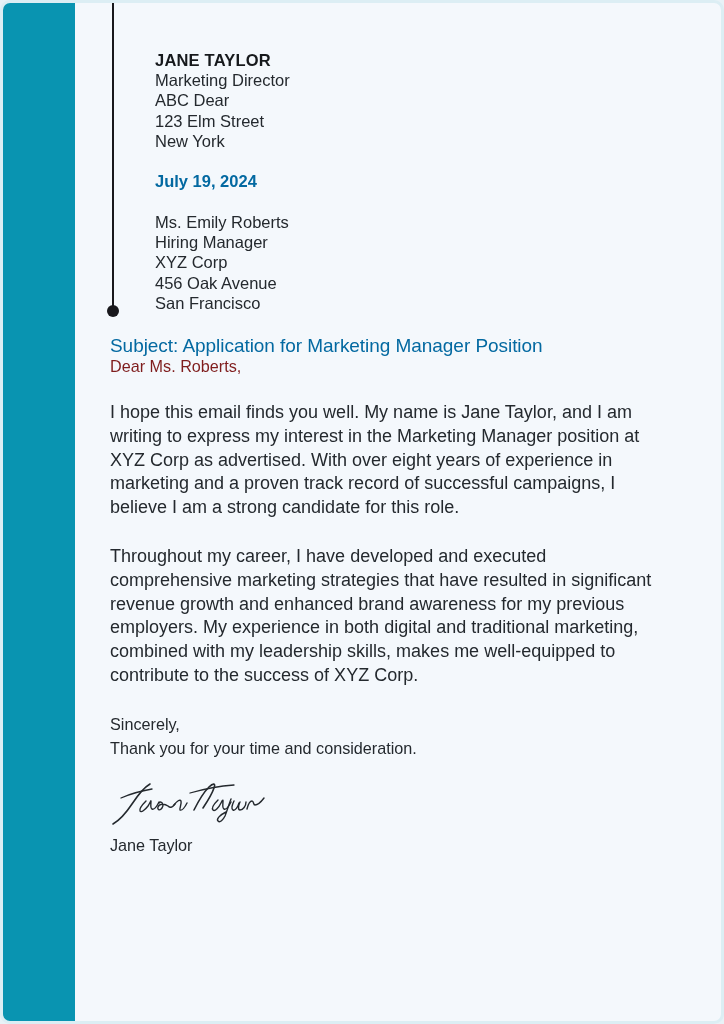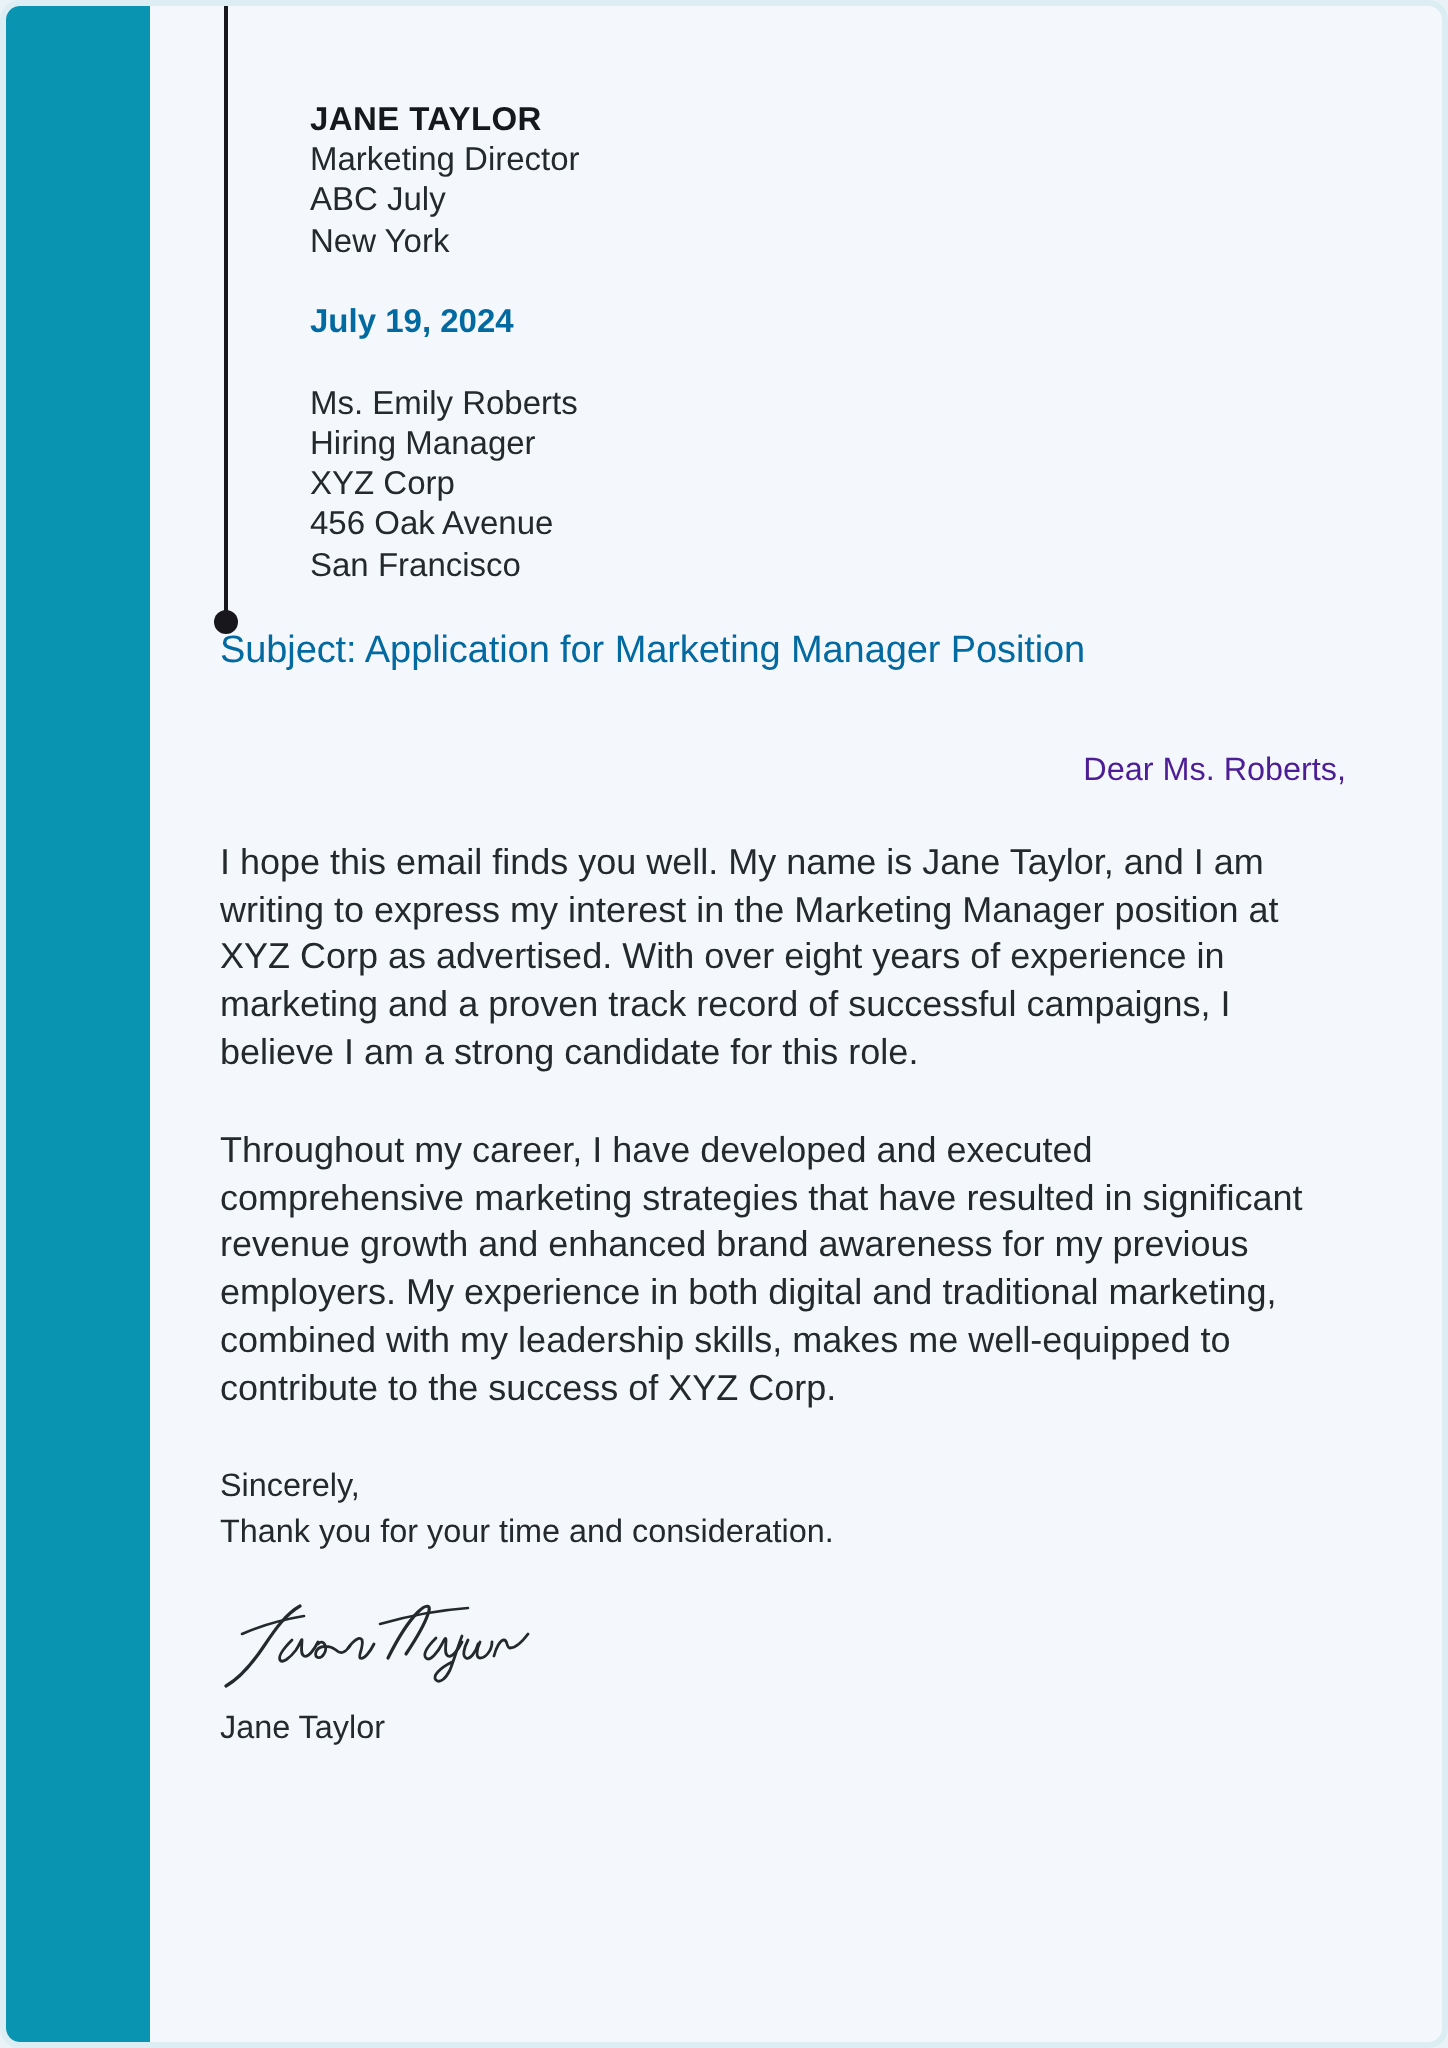--- a/index.html
+++ b/index.html
@@ -152,7 +152,7 @@
       <div class="sender-block">
         <div class="sender-name">JANE TAYLOR</div>
         <div>Marketing Director</div>
-        <div>ABC July</div>
+        <div>ABC Dear</div>
         <div>New York</div>
       </div>
 

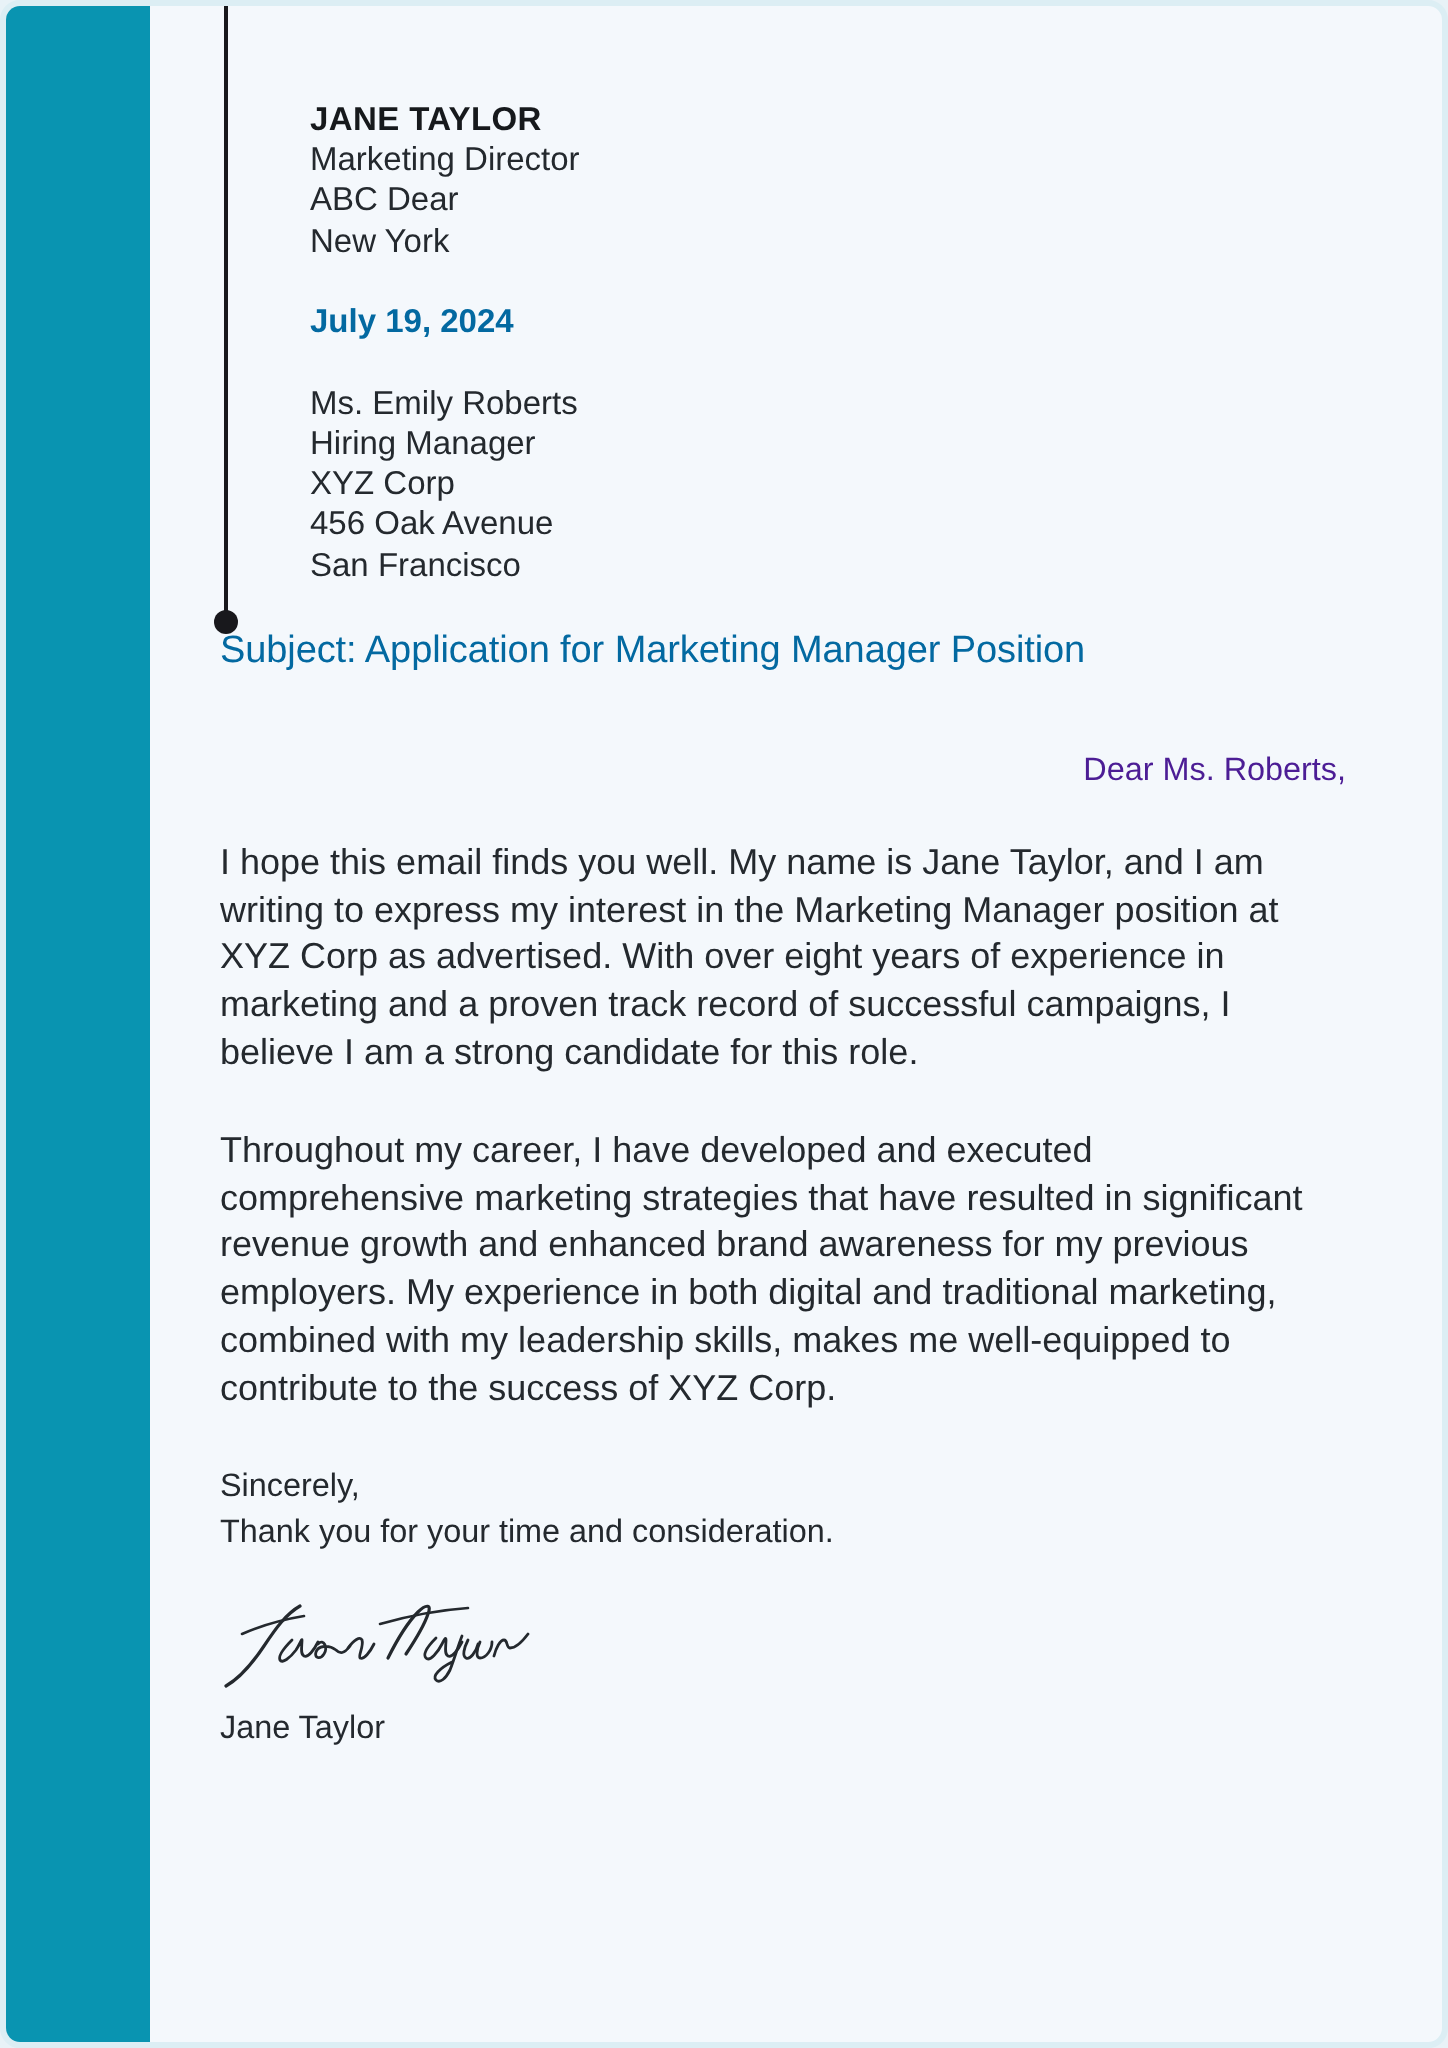--- a/index.html
+++ b/index.html
@@ -153,6 +153,7 @@
         <div class="sender-name">JANE TAYLOR</div>
         <div>Marketing Director</div>
         <div>ABC Dear</div>
+        <div>123 Elm Street</div>
         <div>New York</div>
       </div>
 

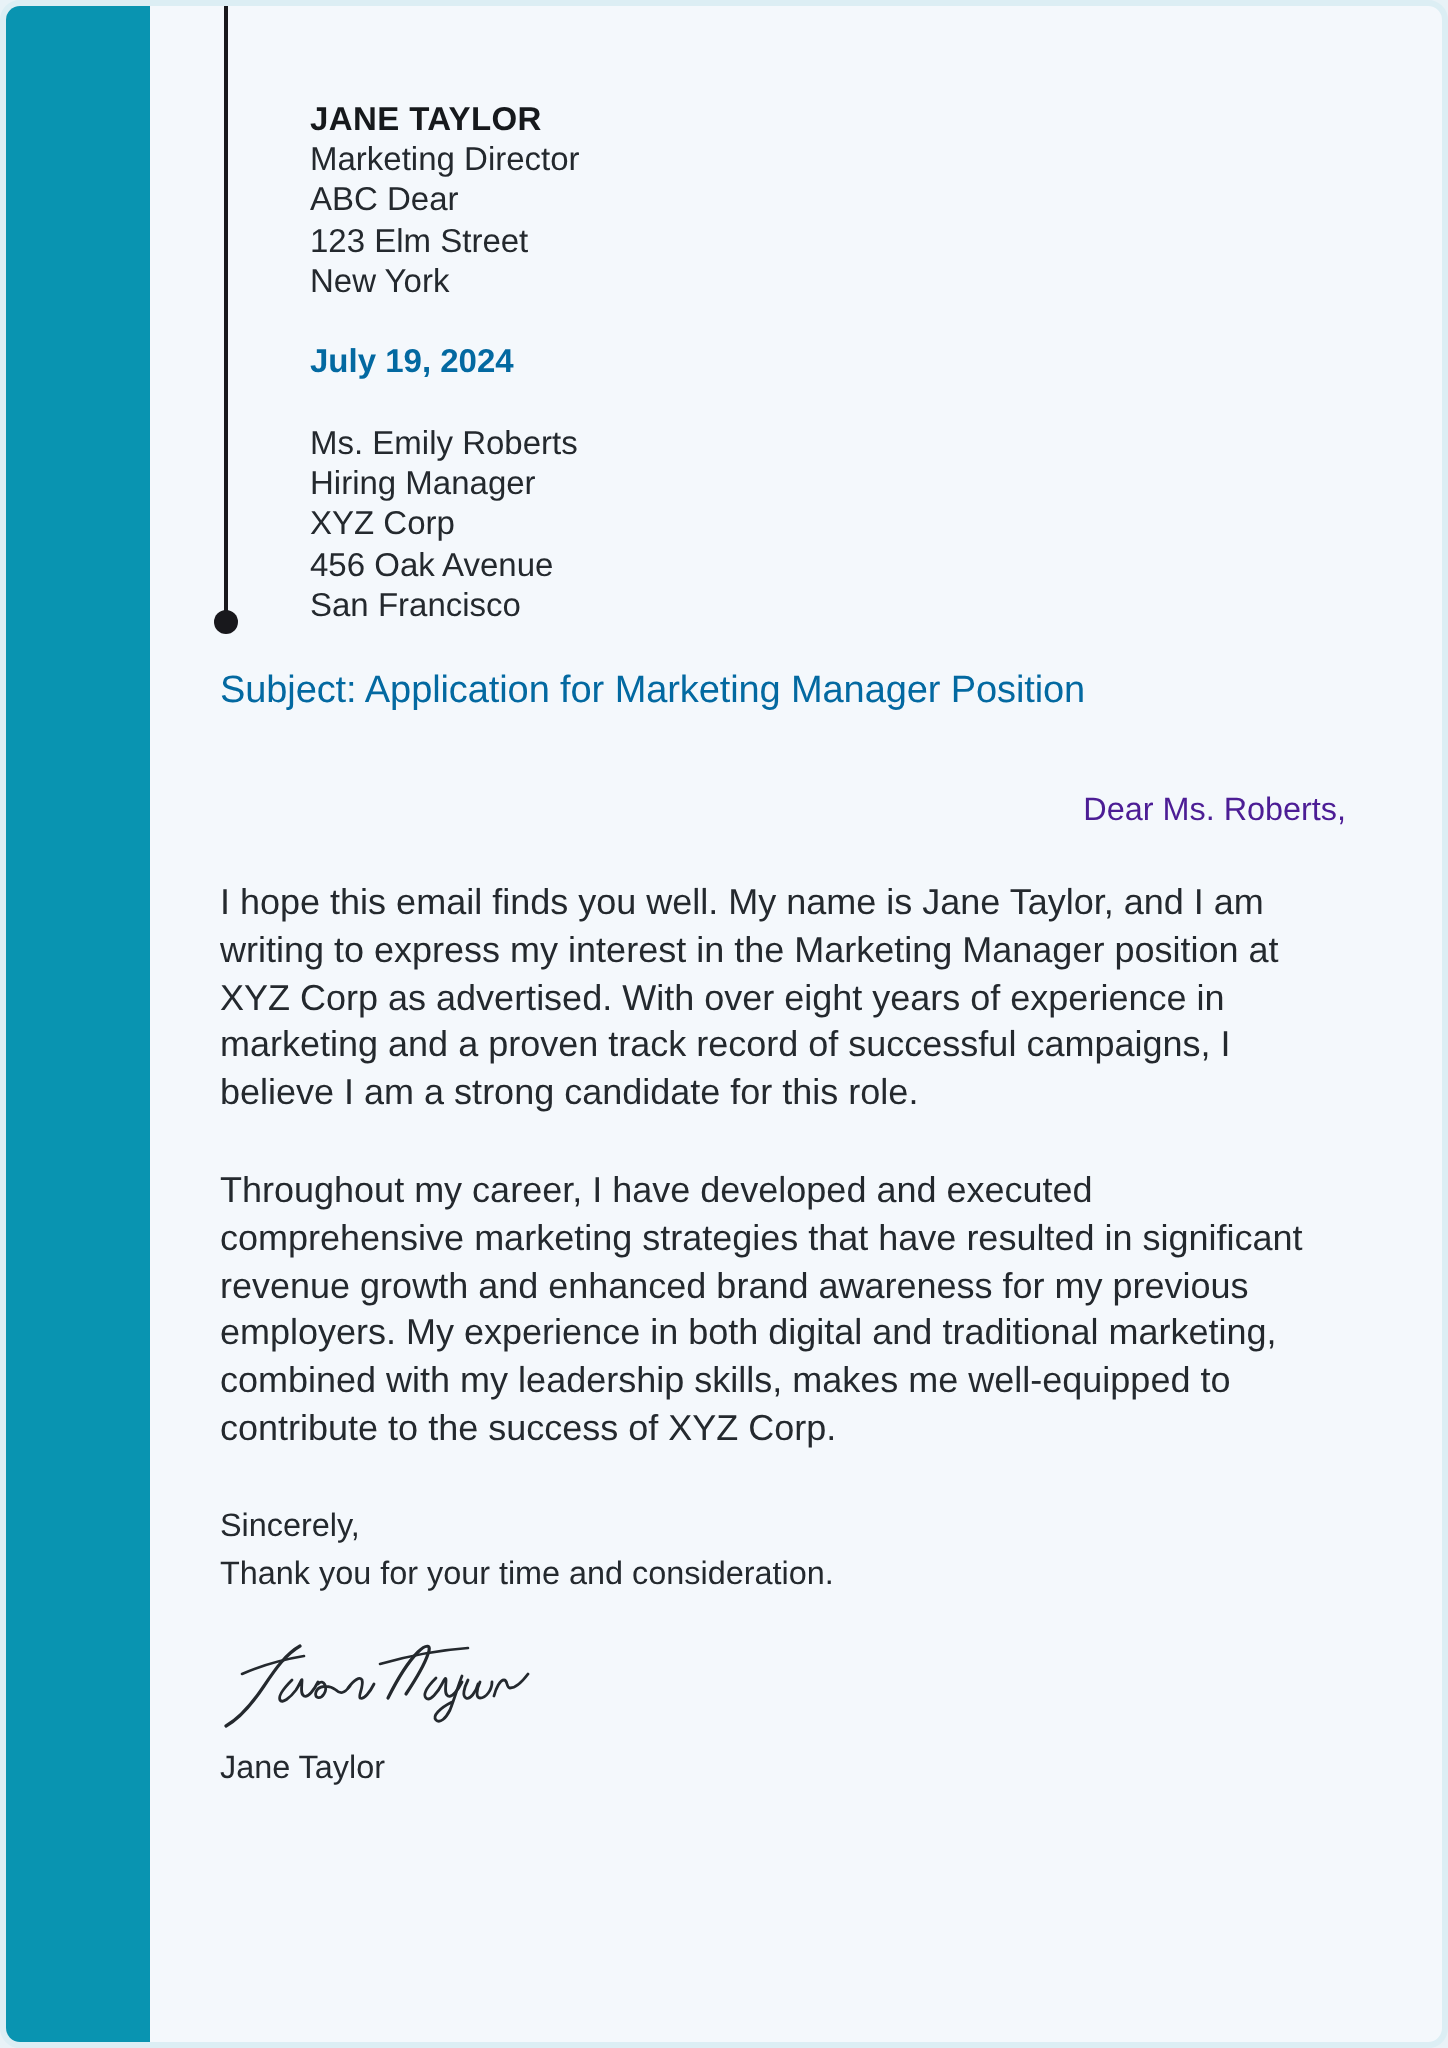--- a/index.html
+++ b/index.html
@@ -104,9 +104,7 @@
   }
   .salutation {
     font-size: 16.2px;
-    color: #4c1d95;
-    margin-top: 39px;
-    text-align: right;
+    color: #7f1d1d;
   }
   .para {
     font-size: 18px;

